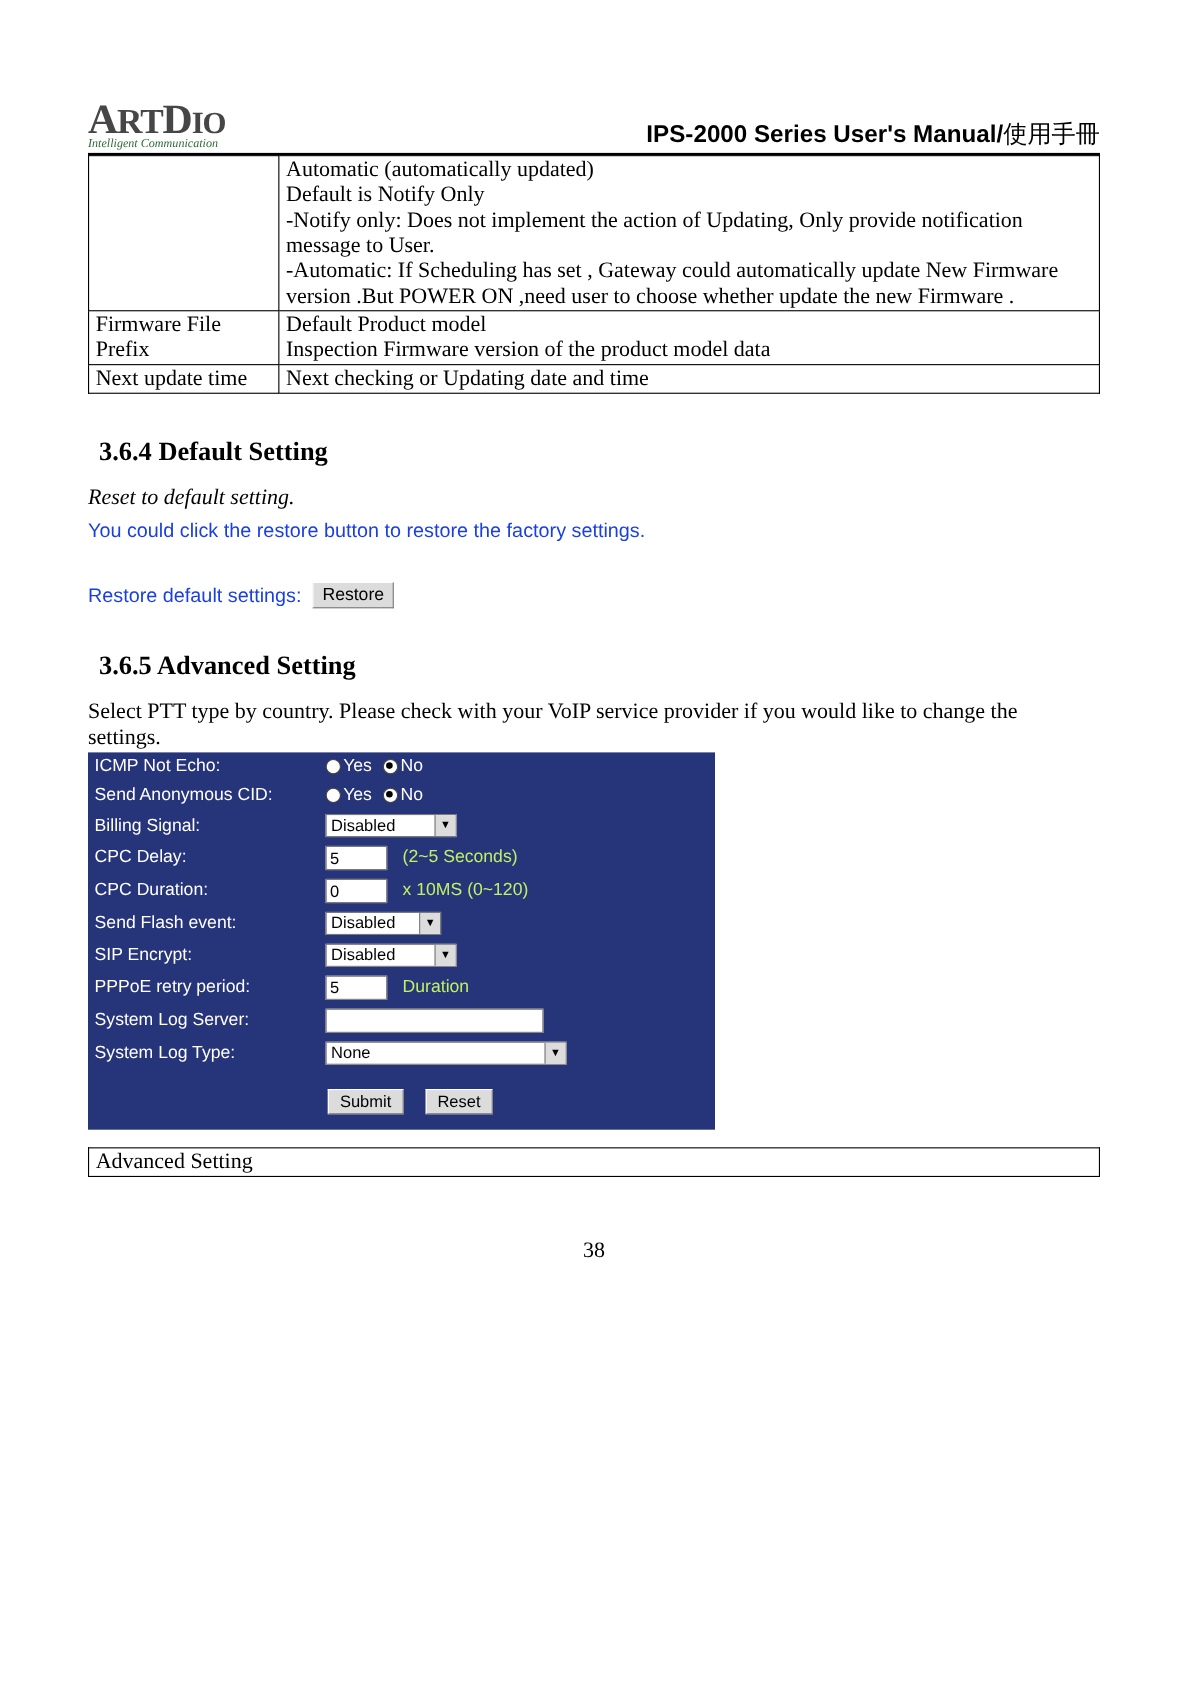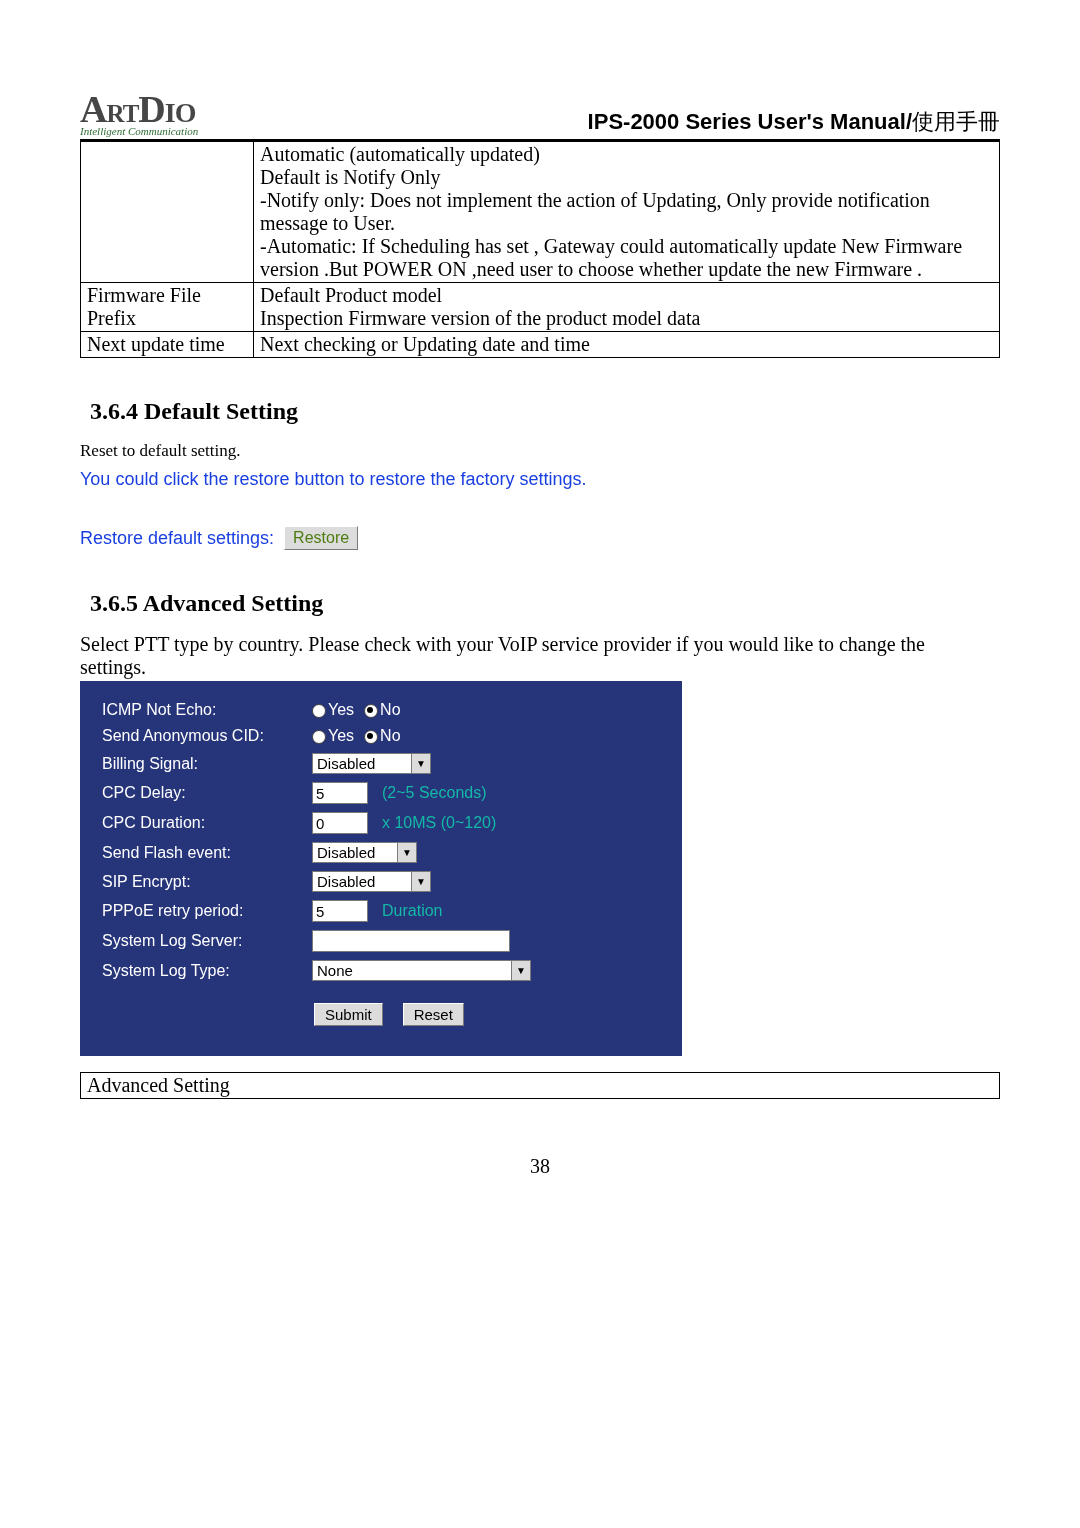--- a/index.html
+++ b/index.html
@@ -223,7 +223,7 @@
 <div class="page">
   <div class="header-row">
     <div class="logo">
-      <span class="logo-main">A<span style="font-size:25px">RT</span>D<span style="font-size:28px">IO</span></span>
+      <span class="logo-main">A<span style="font-size:32px">RT</span>D<span style="font-size:28px">IO</span></span>
       <span class="logo-sub">Intelligent Communication</span>
     </div>
     <div class="manual-title">

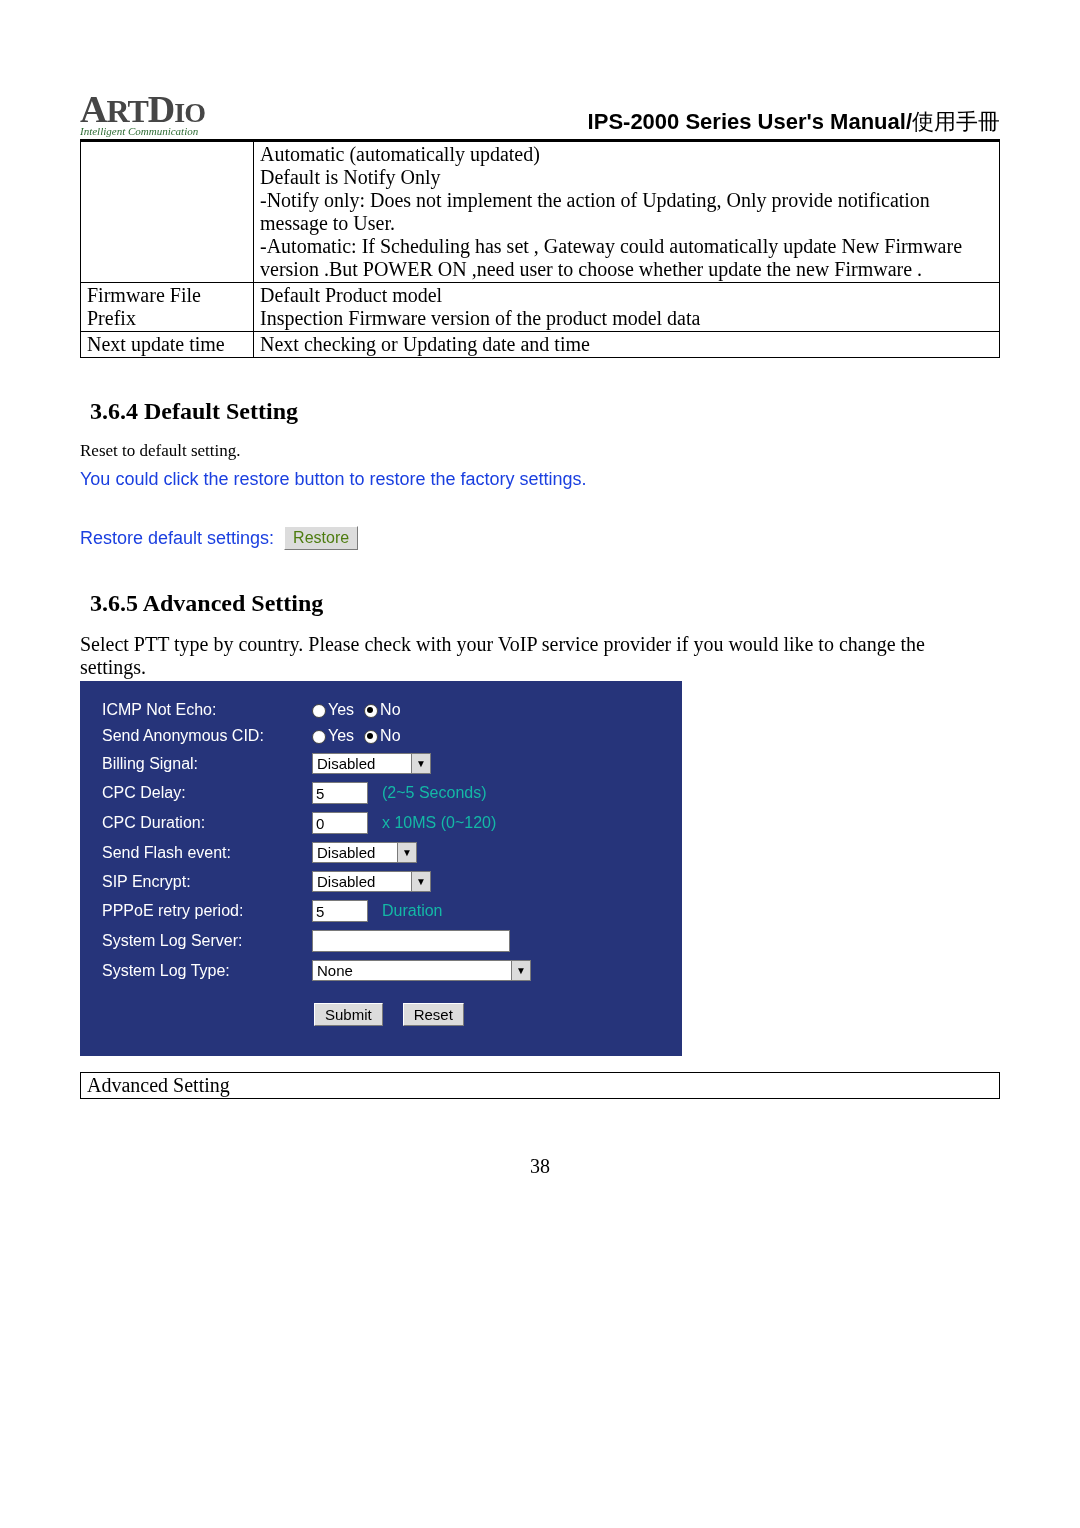--- a/index.html
+++ b/index.html
@@ -75,8 +75,9 @@
     margin: 40px 0 16px 10px;
   }
   .body-text {
-    font-size: 17px;
+    font-size: 20px;
     margin: 0 0 4px 0;
+    font-style: italic;
   }
   .restore-block {
     margin-top: 8px;

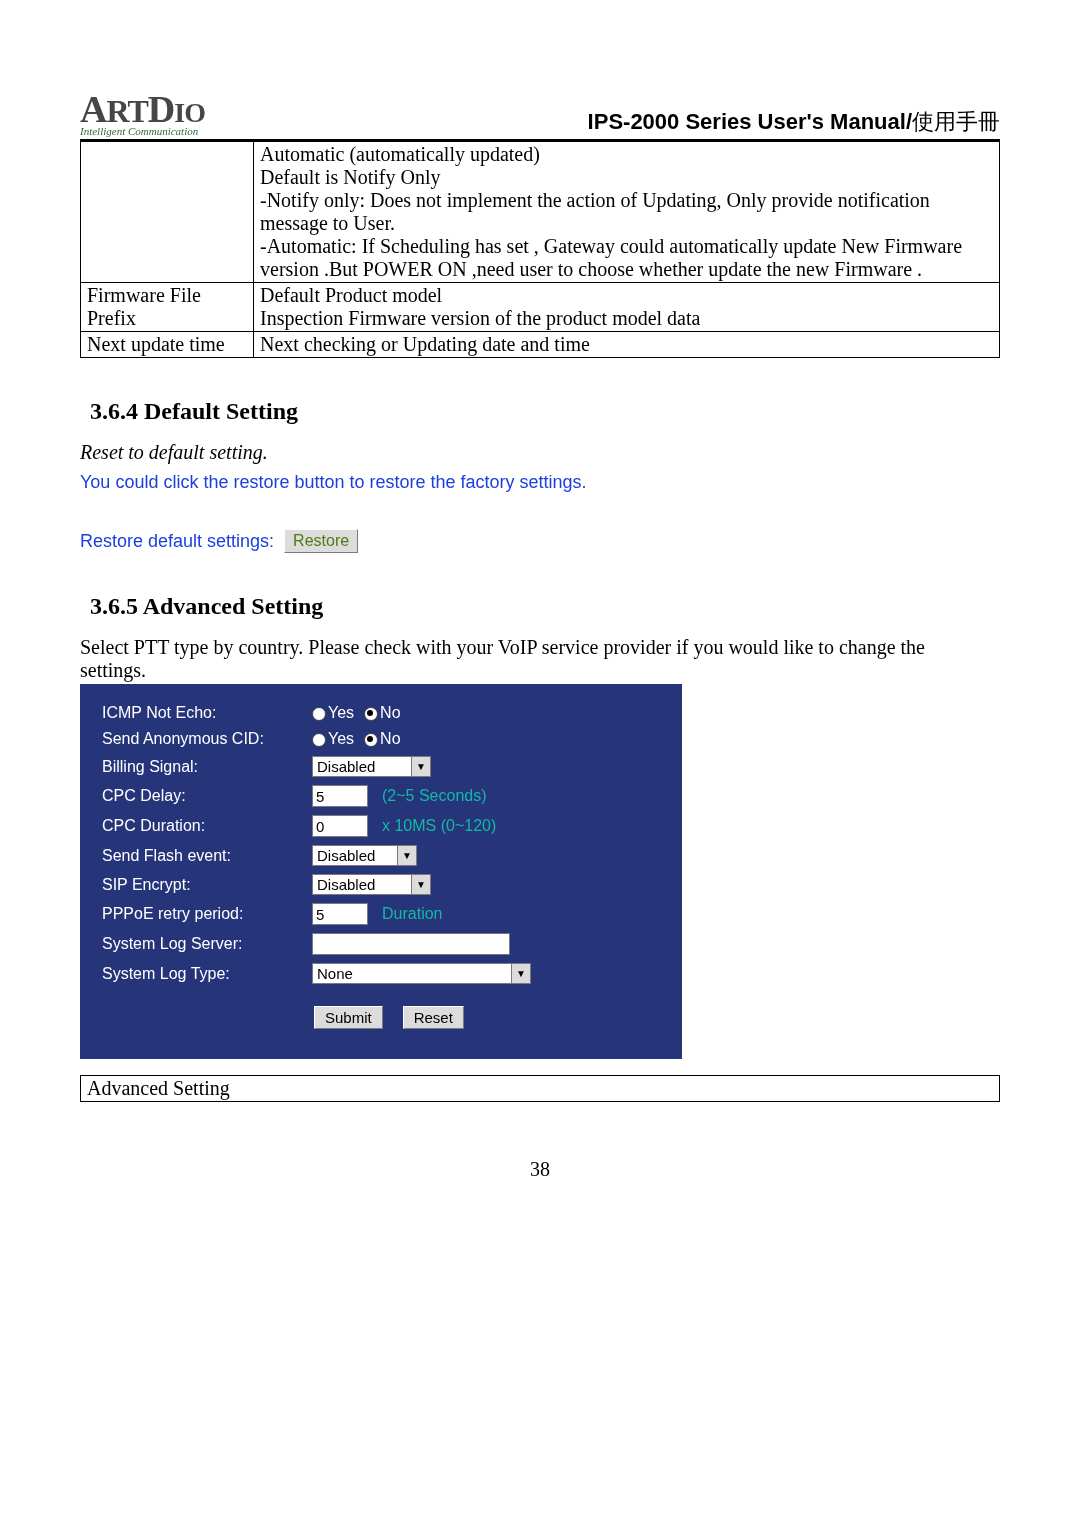--- a/index.html
+++ b/index.html
@@ -104,7 +104,7 @@
     font-family: Arial, sans-serif;
     font-size: 16px;
     padding: 2px 8px;
-    color: #4d7c0f;
+    color: #000000;
   }
 
   .advanced-intro {

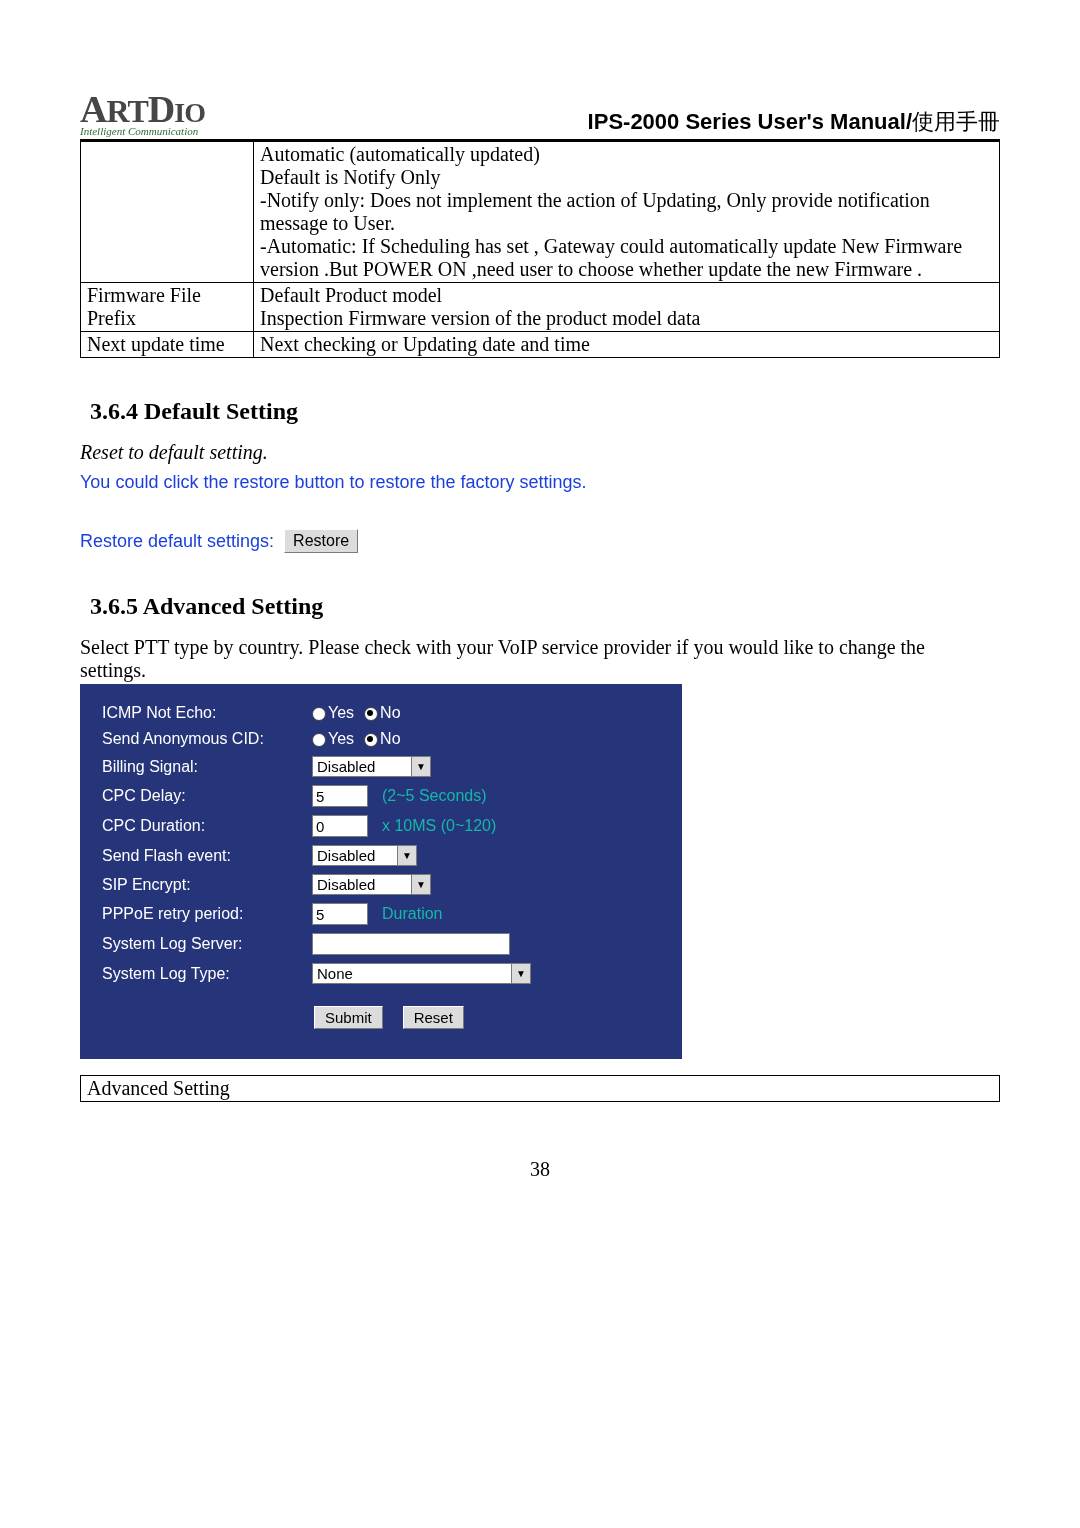--- a/index.html
+++ b/index.html
@@ -118,7 +118,7 @@
     font-family: Arial, Helvetica, sans-serif;
     font-size: 16px;
     width: 570px;
-    padding: 16px;
+    padding: 0;
     margin-top: 2px;
   }
   .form-row {

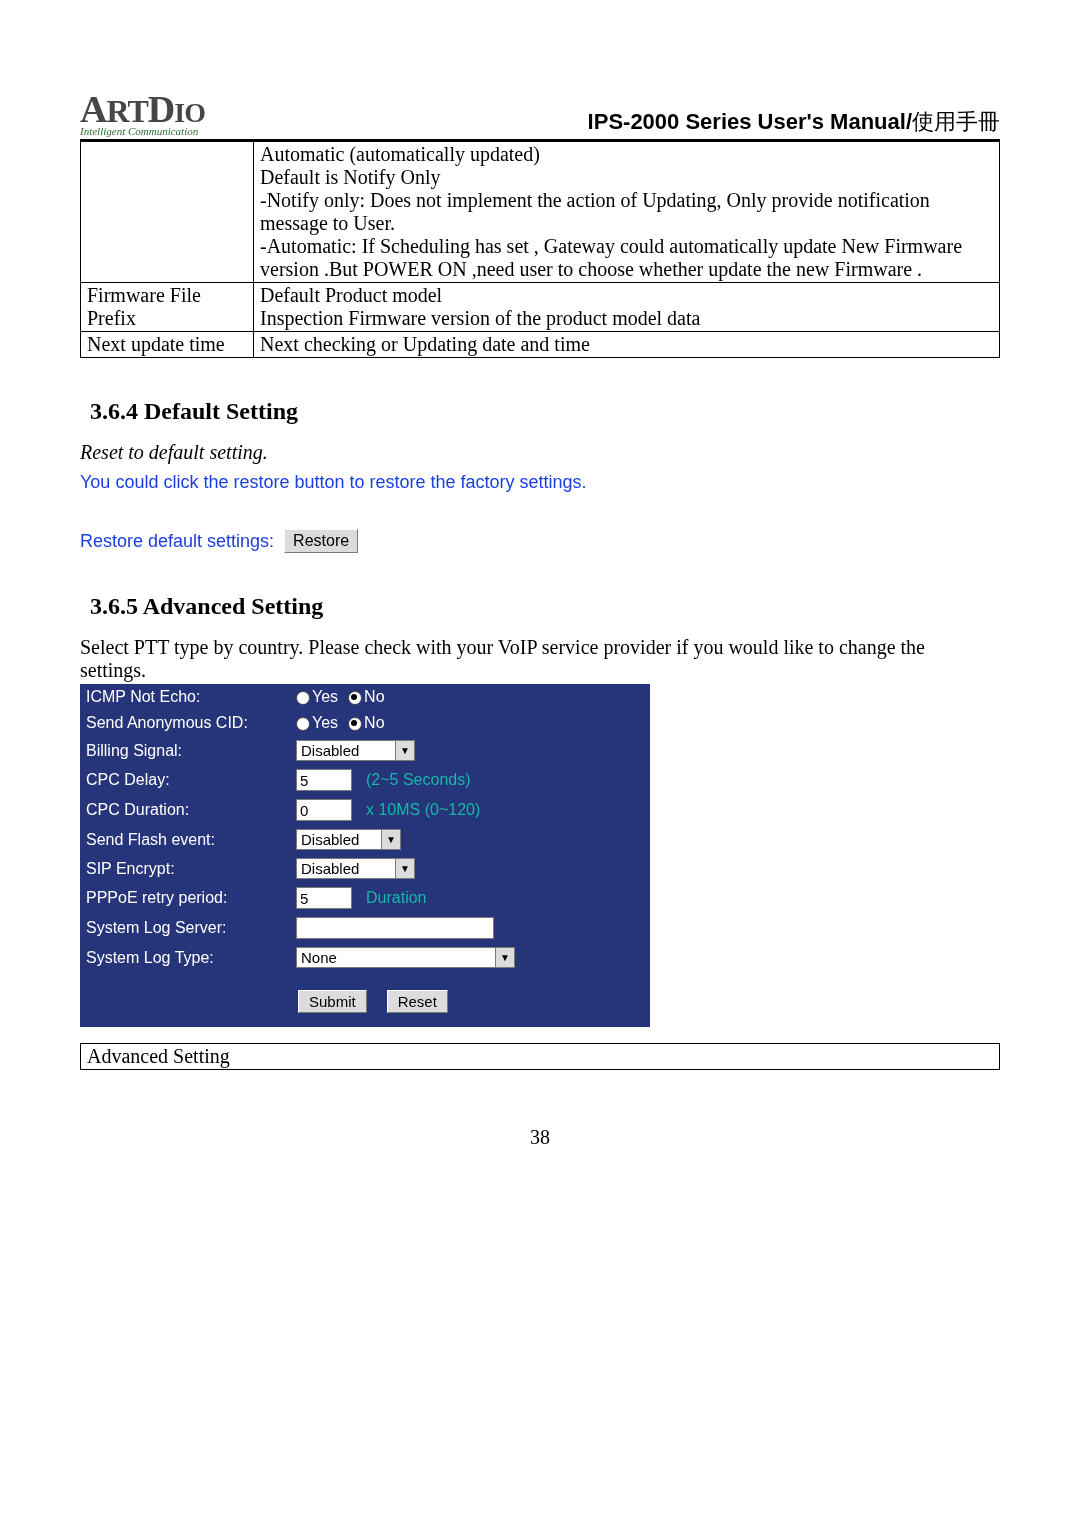--- a/index.html
+++ b/index.html
@@ -182,7 +182,7 @@
   }
   .txt-wide { width: 190px; }
   .suffix {
-    color: #14b8a6;
+    color: #bef264;
     margin-left: 4px;
   }
   .btn-row {

